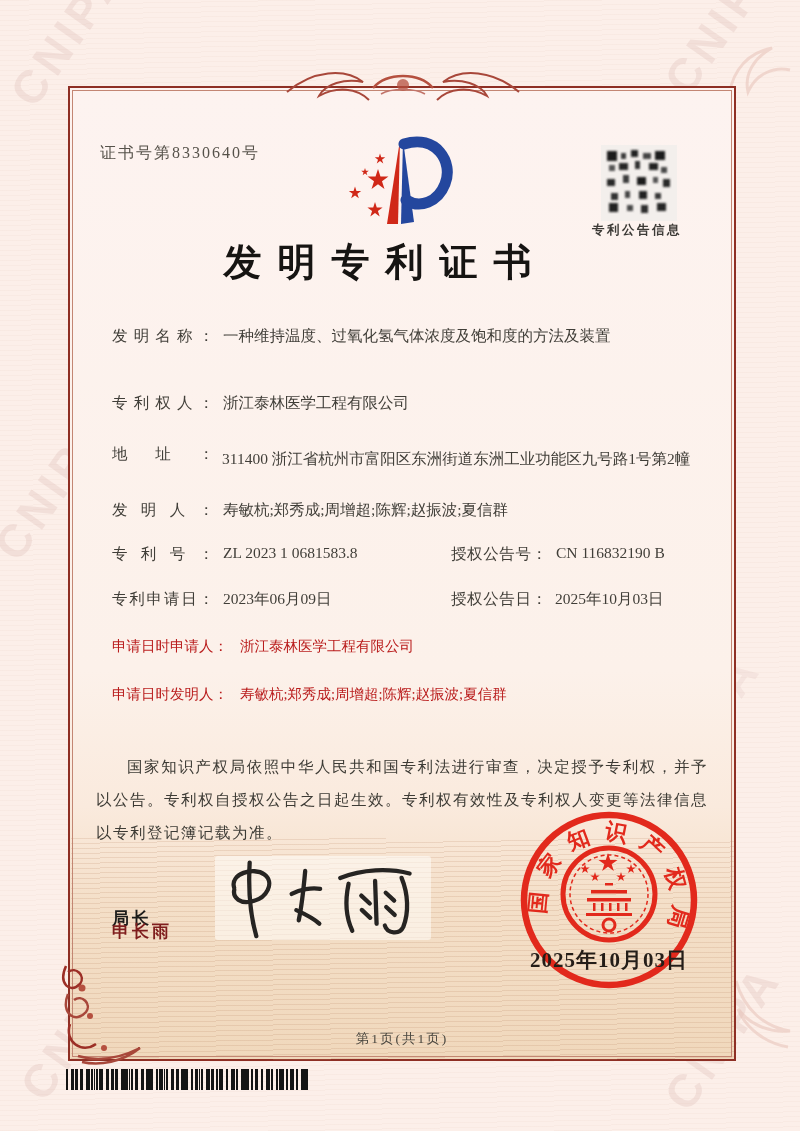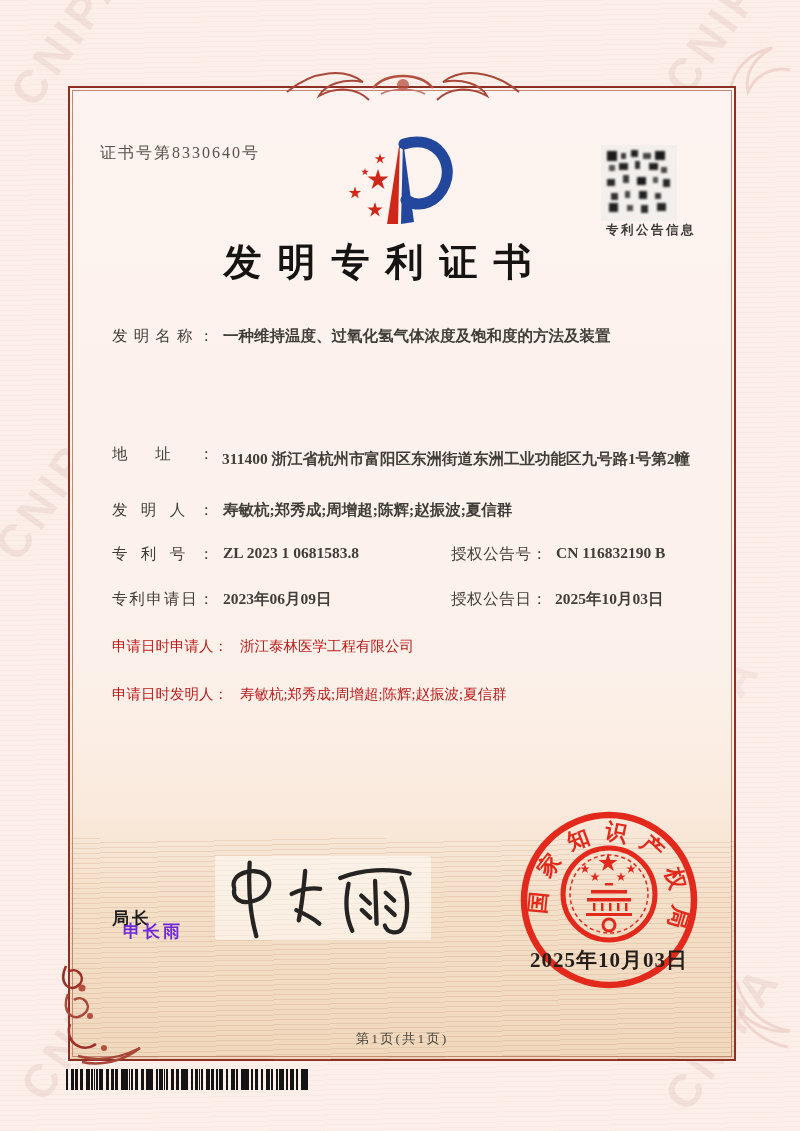--- a/index.html
+++ b/index.html
@@ -41,7 +41,7 @@
   .logo{position:absolute;left:330px;top:136px;width:145px;height:104px;}
   .qr{position:absolute;left:601px;top:145px;width:76px;height:76px;}
   .qr-caption{
-    position:absolute;left:592px;top:222px;width:104px;text-align:right;
+    position:absolute;left:592px;top:222px;width:104px;text-align:left;
     font-size:12.5px;letter-spacing:2.5px;color:#3c3a36;font-weight:bold;
   }
   .title{

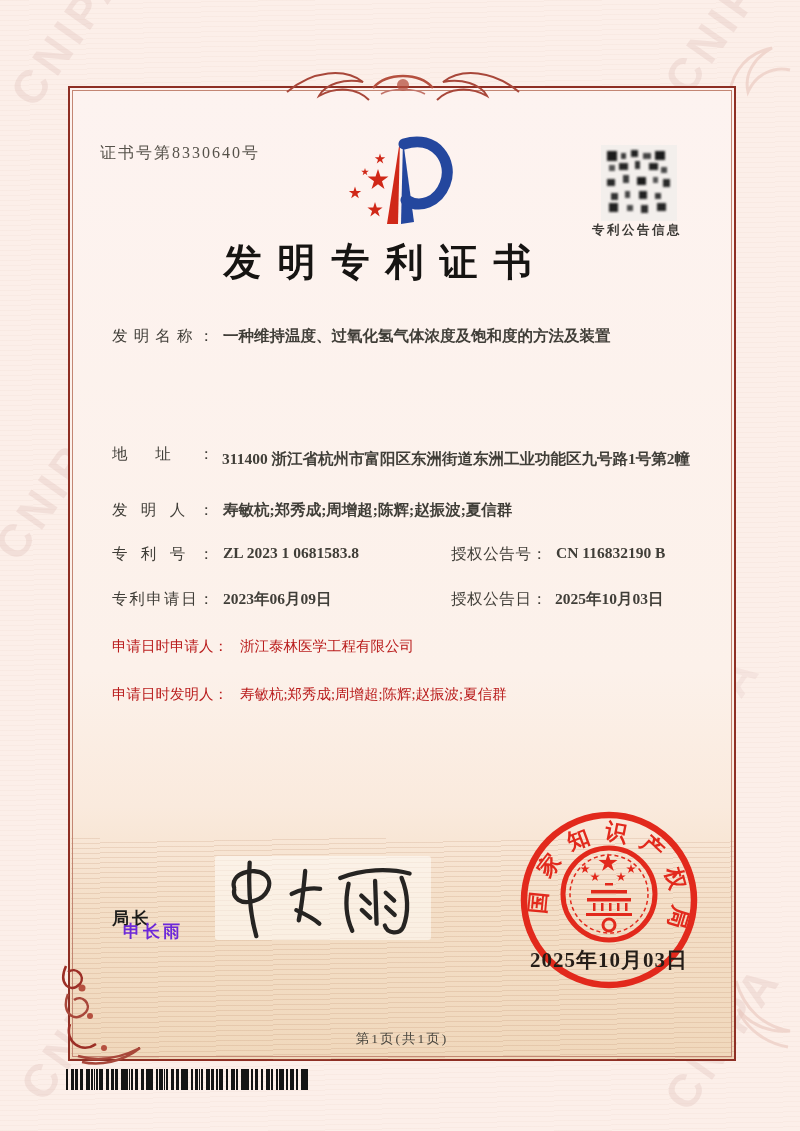--- a/index.html
+++ b/index.html
@@ -51,7 +51,7 @@
   }
   .row{position:absolute;left:112px;font-size:15.5px;color:#403e38;white-space:nowrap;}
   .lbl{display:inline-block;width:102px;text-align:justify;text-align-last:justify;vertical-align:top;}
-  .val{display:inline-block;margin-left:9px;vertical-align:top;white-space:normal;font-weight:bold;}
+  .val{display:inline-block;margin-left:9px;vertical-align:top;white-space:normal;}
   .val.wide{width:505px;line-height:29px;margin-left:8px;}
   .pair-right{position:absolute;left:339px;top:0;}
   .lbl2{display:inline-block;width:96px;text-align:justify;text-align-last:justify;vertical-align:top;}

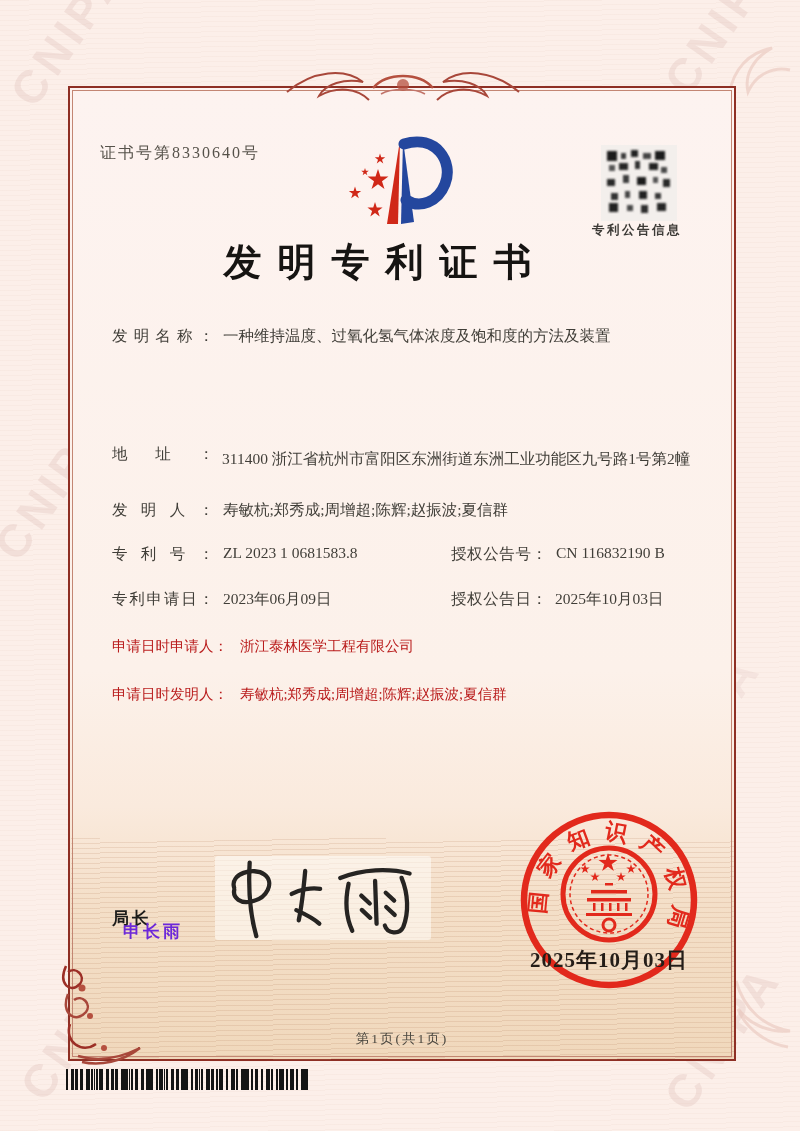--- a/index.html
+++ b/index.html
@@ -197,6 +197,9 @@
   <div class="row" style="top:326px">
     <span class="lbl">发明名称：</span><span class="val" style="width:505px">一种维持温度、过氧化氢气体浓度及饱和度的方法及装置</span>
   </div>
+  <div class="row" style="top:393px">
+    <span class="lbl">专利权人：</span><span class="val">浙江泰林医学工程有限公司</span>
+  </div>
   <div class="row" style="top:444px">
     <span class="lbl">地址：</span><span class="val wide">311400 浙江省杭州市富阳区东洲街道东洲工业功能区九号路1号第2幢</span>
   </div>

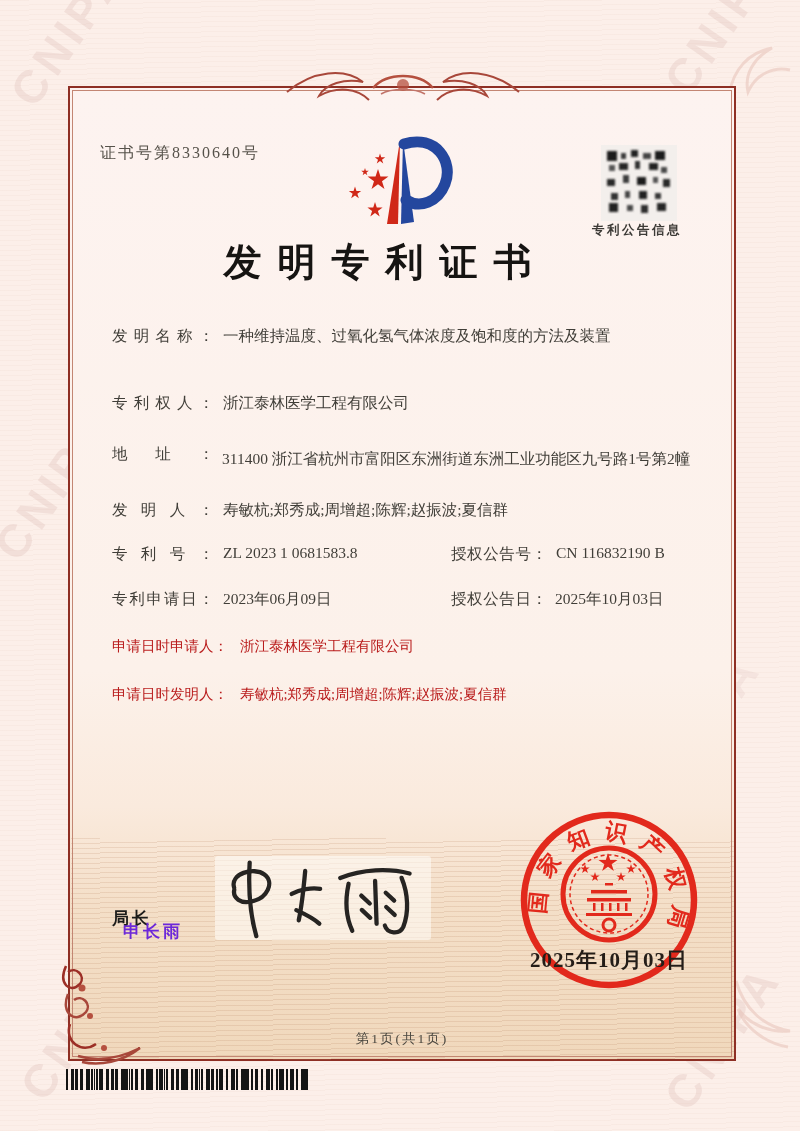--- a/index.html
+++ b/index.html
@@ -227,6 +227,7 @@
     <span>申请日时发明人：</span><span class="valf">寿敏杭;郑秀成;周增超;陈辉;赵振波;夏信群</span>
   </div>
 
+  <div class="paragraph">国家知识产权局依照中华人民共和国专利法进行审查，决定授予专利权，并予以公告。专利权自授权公告之日起生效。专利权有效性及专利权人变更等法律信息以专利登记簿记载为准。</div>
 
   <div class="sig-backdrop"></div>
   <div class="director-label">局长</div>

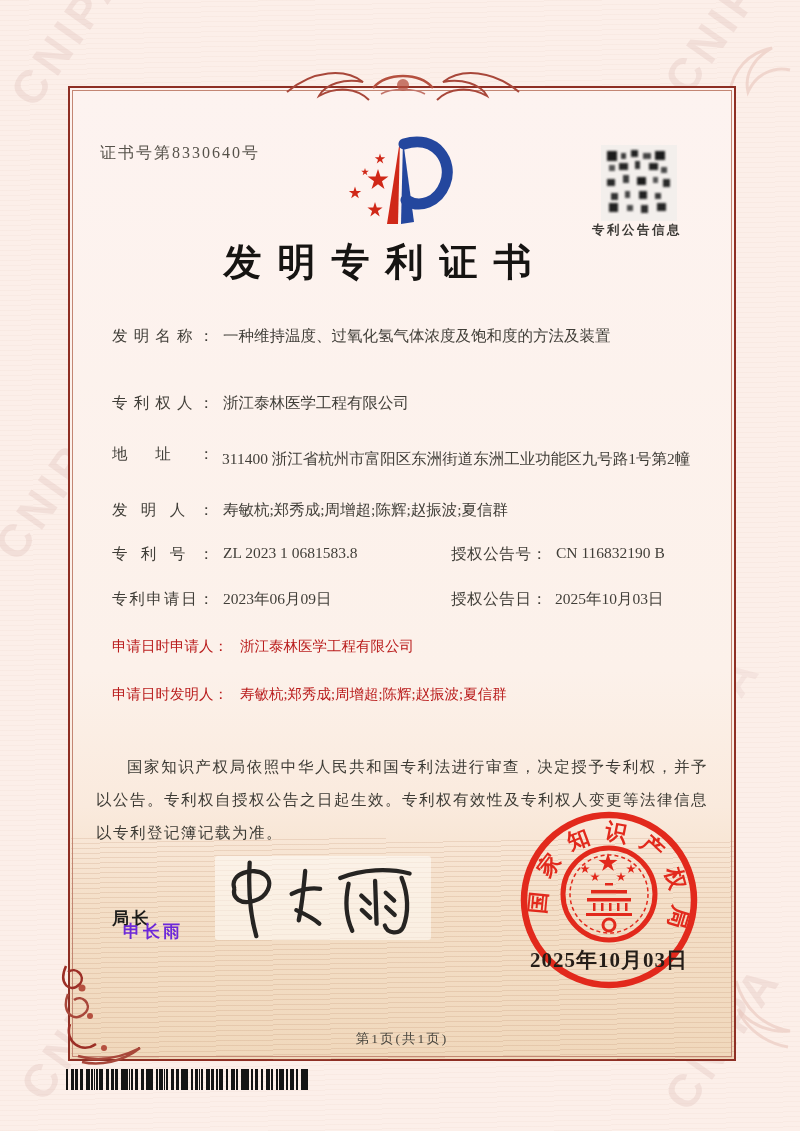--- a/index.html
+++ b/index.html
@@ -72,9 +72,9 @@
     font-size:17px;color:#1d1c1a;letter-spacing:3px;margin-top:23px;
   }
   .director-name{
-    position:absolute;left:123px;top:920px;
+    position:absolute;left:112px;top:920px;
     font-family:Liberation Sans, sans-serif;font-weight:bold;
-    font-size:17px;color:#6d28d9;letter-spacing:3px;
+    font-size:17px;color:#7f1d1d;letter-spacing:3px;
   }
   .signature{position:absolute;left:220px;top:852px;transform:rotate(-2deg);}
   .seal{position:absolute;left:503px;top:806px;}

